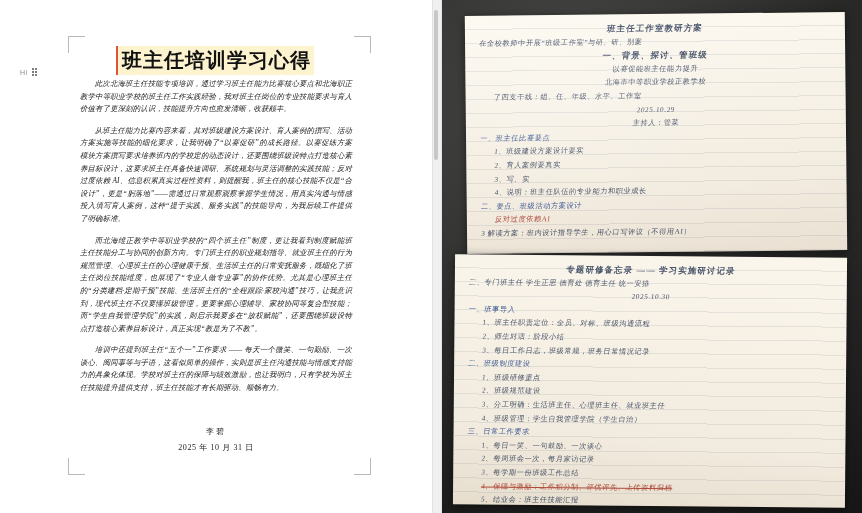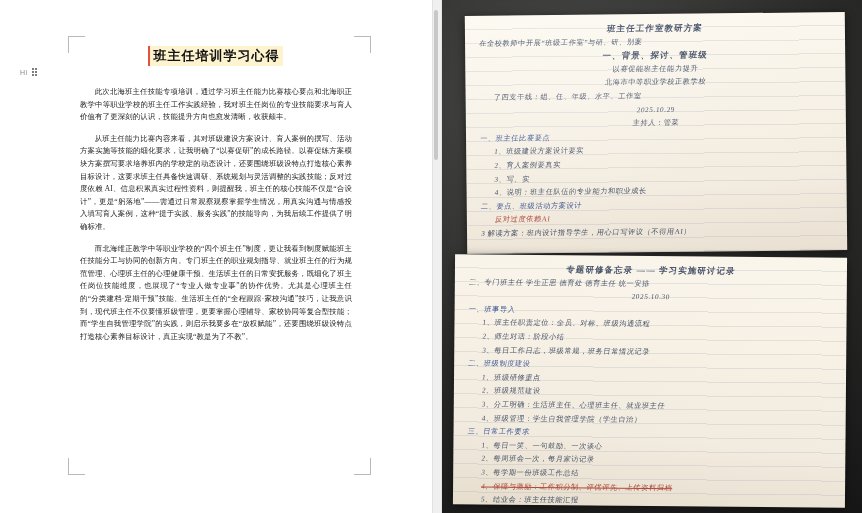--- a/index.html
+++ b/index.html
@@ -86,7 +86,7 @@
   .doc-title {
     display: inline-block;
     font-family: "Liberation Serif", serif;
-    font-size: 13px;
+    font-size: 20px;
     font-weight: bold;
     color: #111111;
     letter-spacing: 1px;

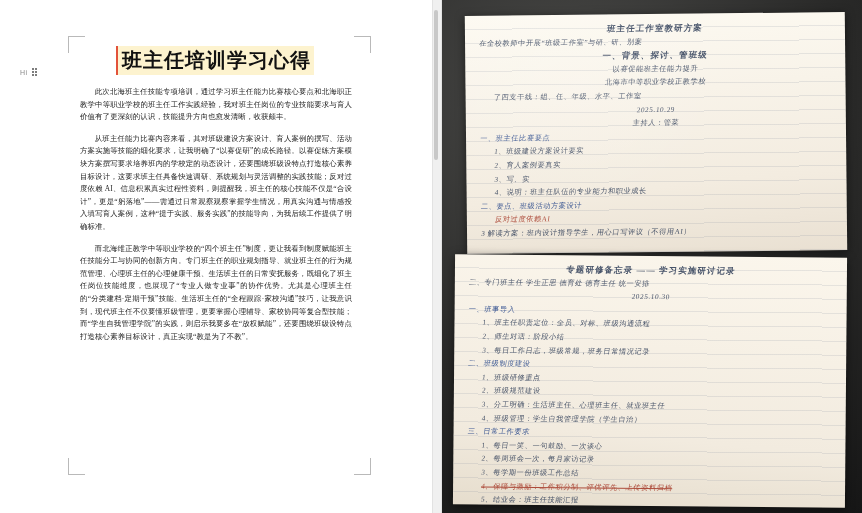--- a/index.html
+++ b/index.html
@@ -98,8 +98,9 @@
   .doc-body {
     position: absolute;
     left: 62px;
-    top: 80px;
+    top: 72px;
     width: 272px;
+    font-style: italic;
   }
   .doc-body p {
     margin: 0 0 9px 0;

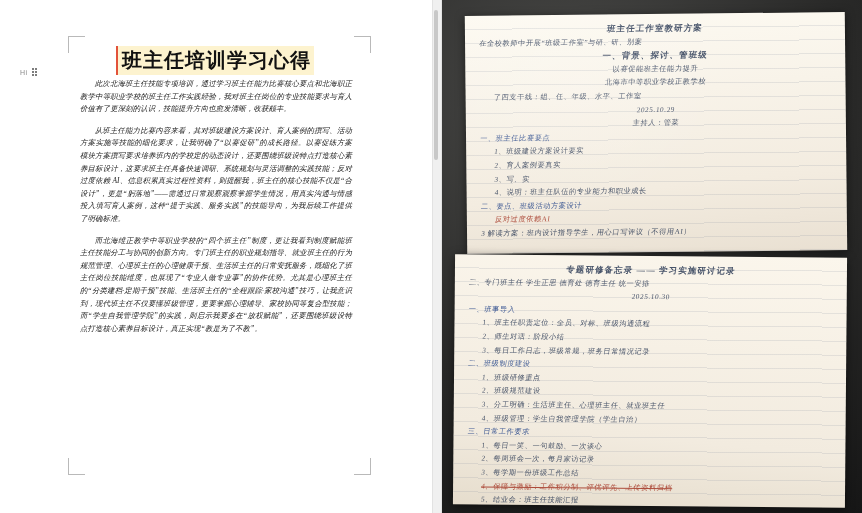--- a/index.html
+++ b/index.html
@@ -252,6 +252,7 @@
         <p>此次北海班主任技能专项培训，通过学习班主任能力比赛核心要点和北海职正教学中等职业学校的班主任工作实践经验，我对班主任岗位的专业技能要求与育人价值有了更深刻的认识，技能提升方向也愈发清晰，收获颇丰。</p>
         <p>从班主任能力比赛内容来看，其对班级建设方案设计、育人案例的撰写、活动方案实施等技能的细化要求，让我明确了“以赛促研”的成长路径。以赛促练方案模块方案撰写要求培养班内的学校定的动态设计，还要围绕班级设特点打造核心素养目标设计，这要求班主任具备快速调研、系统规划与灵活调整的实践技能；反对过度依赖 AI、信息积累真实过程性资料，则提醒我，班主任的核心技能不仅是“合设计”，更是“躬落地”——需通过日常观察观察掌握学生情况，用真实沟通与情感投入填写育人案例，这种“提于实践、服务实践”的技能导向，为我后续工作提供了明确标准。</p>
         <p>而北海维正教学中等职业学校的“四个班主任”制度，更让我看到制度赋能班主任技能分工与协同的创新方向。专门班主任的职业规划指导、就业班主任的行为规范管理、心理班主任的心理健康干预、生活班主任的日常安抚服务，既细化了班主任岗位技能维度，也展现了“专业人做专业事”的协作优势。尤其是心理班主任的“分类建档·定期干预”技能、生活班主任的“全程跟踪·家校沟通”技巧，让我意识到，现代班主任不仅要懂班级管理，更要掌握心理辅导、家校协同等复合型技能；而“学生自我管理学院”的实践，则启示我要多在“放权赋能”，还要围绕班级设特点打造核心素养目标设计，真正实现“教是为了不教”。</p>
+        <p>培训中还提到班主任“五个一”工作要求 —— 每天一个微笑、一句勤励、一次谈心、阅同事等与手语，这看似简单的操作，实则是班主任沟通技能与情感支持能力的具象化体现。学校对班主任的保障与绩效激励，也让我明白，只有学校为班主任技能提升提供支持，班主任技能才有长期驱动、顺畅有力。</p>
       </div>
 
     </div>

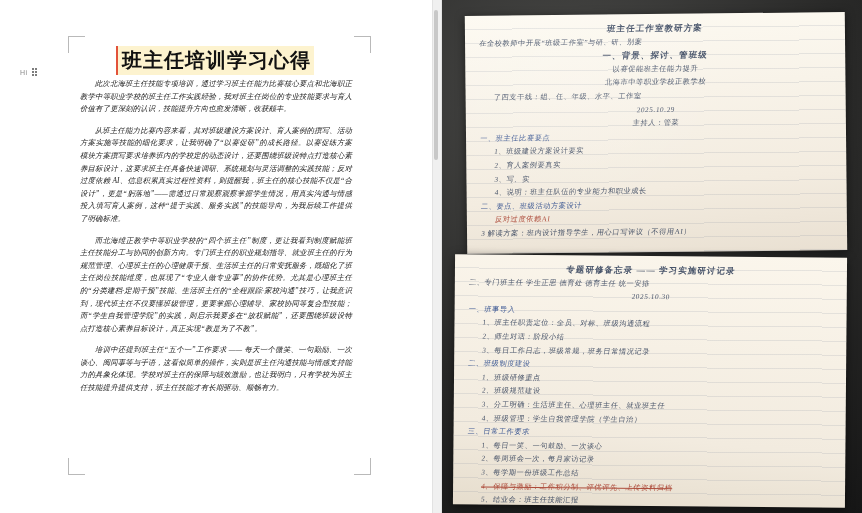--- a/index.html
+++ b/index.html
@@ -255,6 +255,10 @@
         <p>培训中还提到班主任“五个一”工作要求 —— 每天一个微笑、一句勤励、一次谈心、阅同事等与手语，这看似简单的操作，实则是班主任沟通技能与情感支持能力的具象化体现。学校对班主任的保障与绩效激励，也让我明白，只有学校为班主任技能提升提供支持，班主任技能才有长期驱动、顺畅有力。</p>
       </div>
 
+      <div class="sig">
+        <div class="name">李碧</div>
+        <div class="date">2025 年 10 月 31 日</div>
+      </div>
     </div>
   </div>
 

